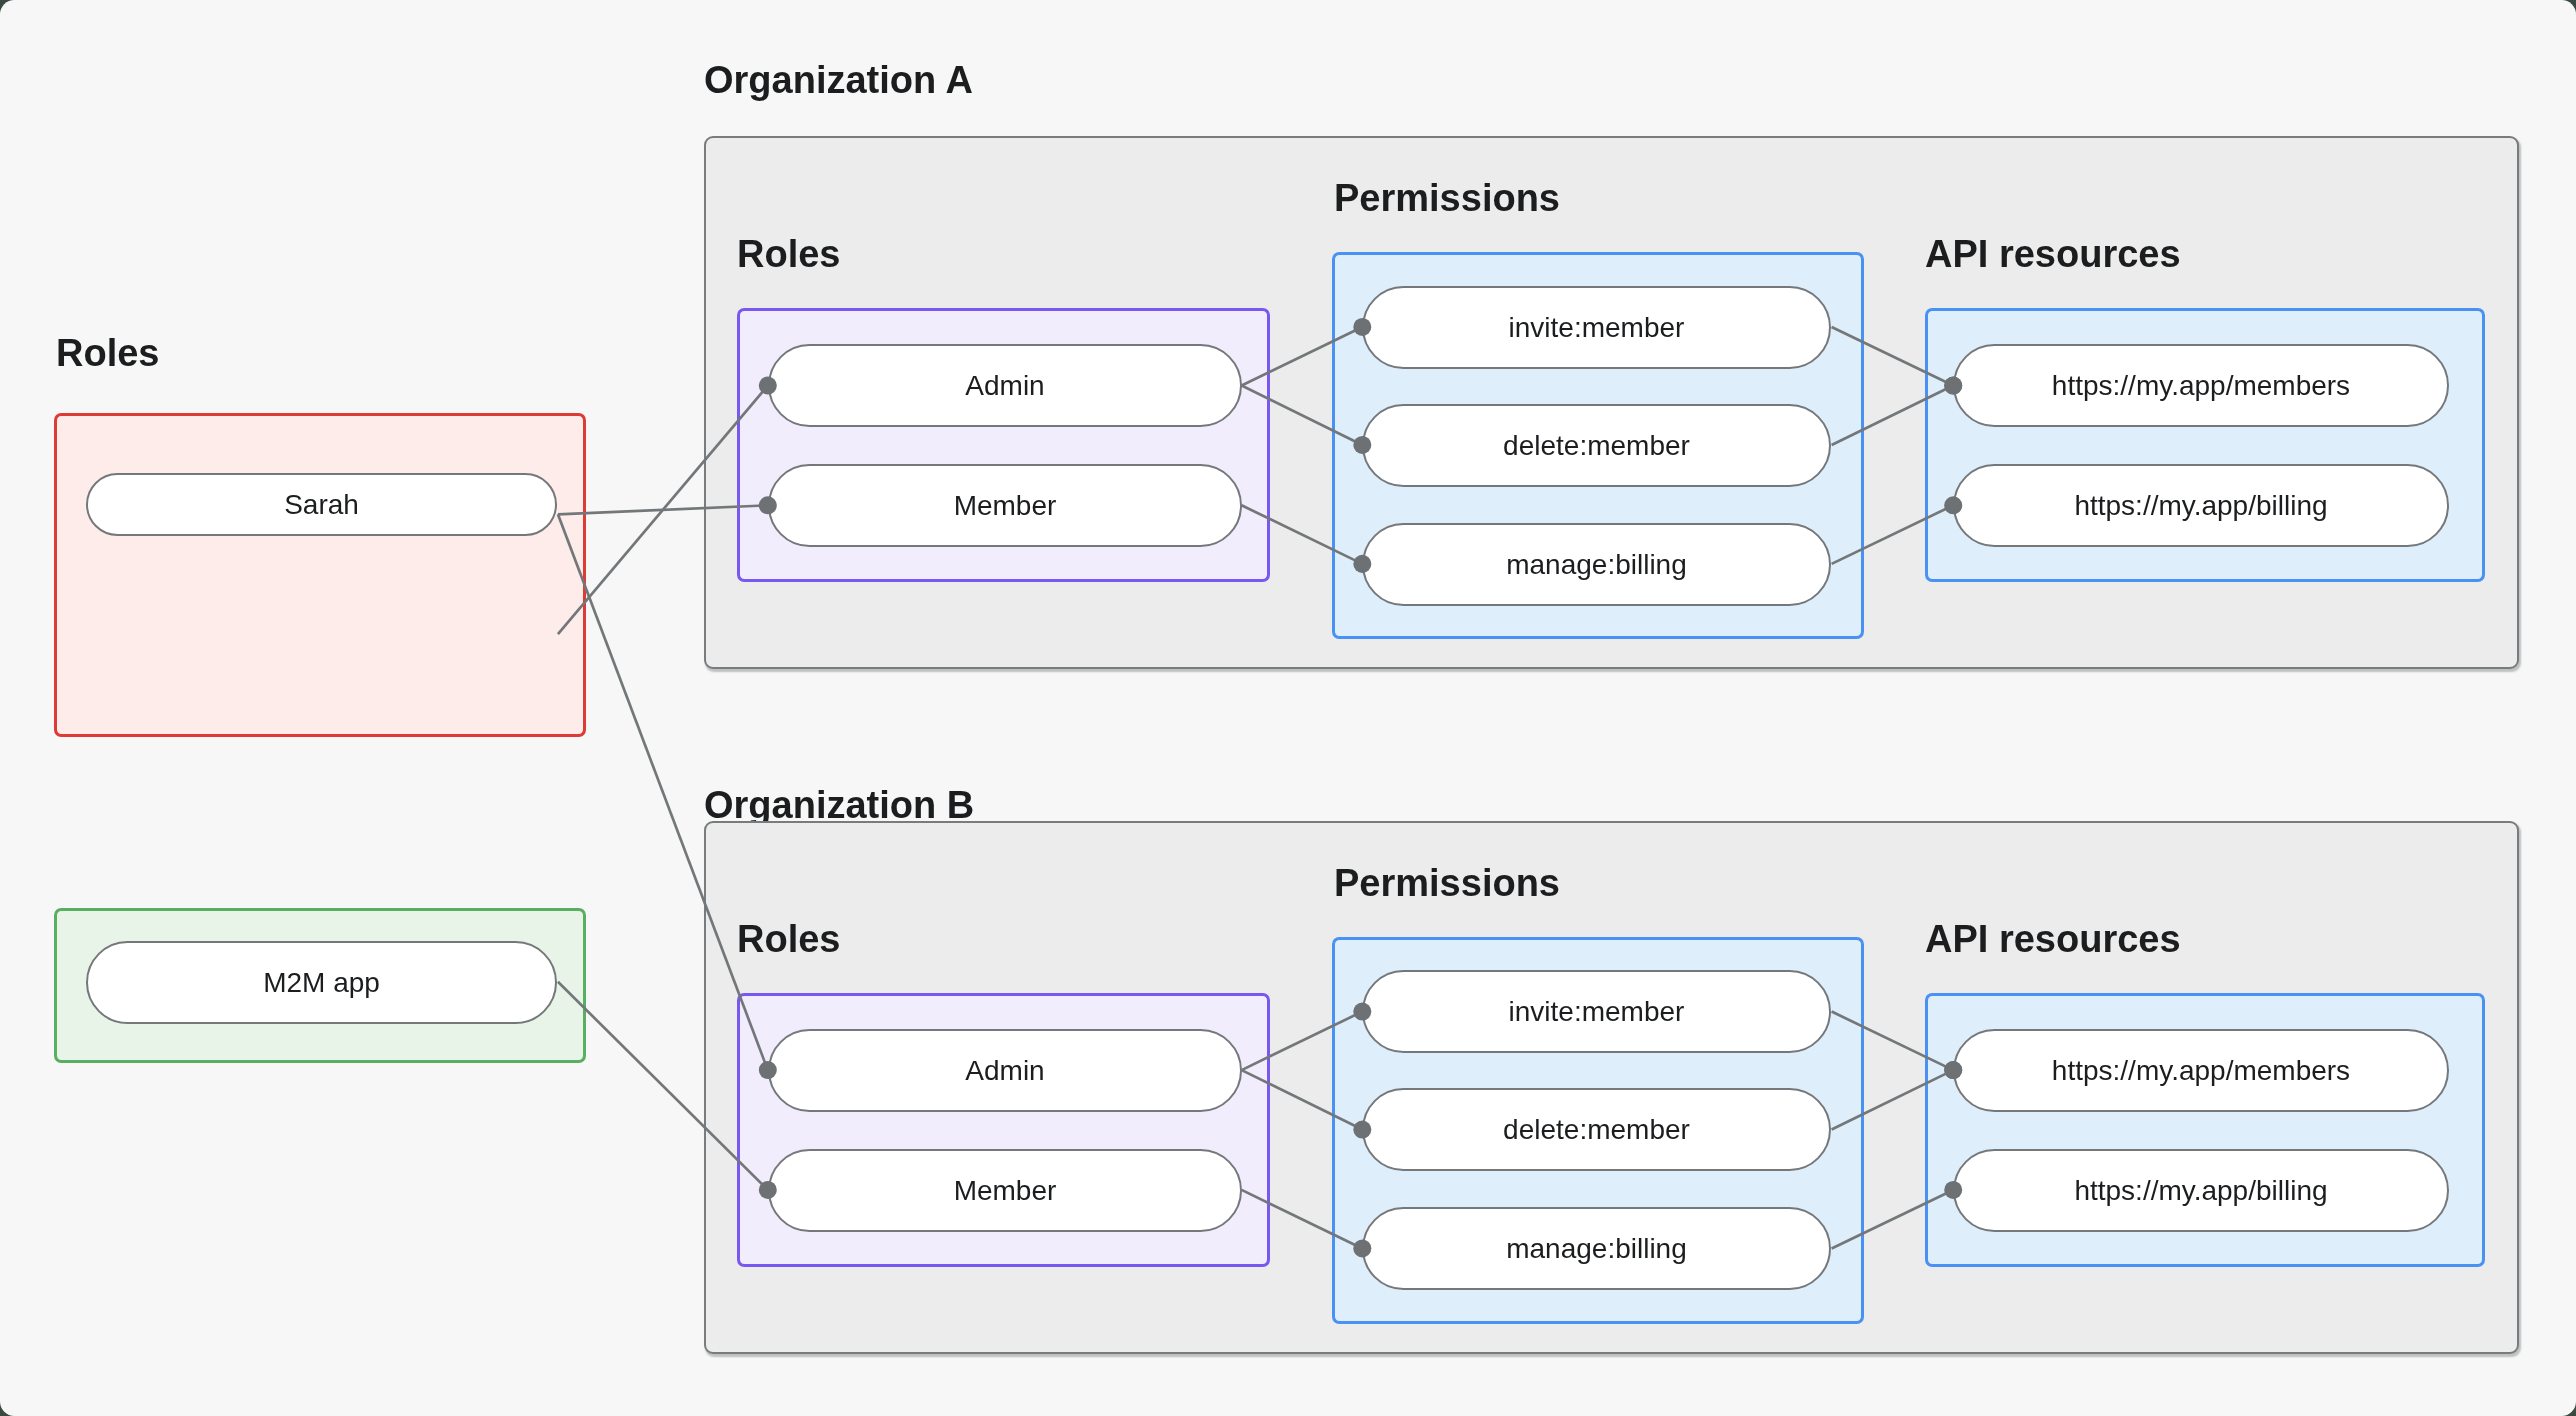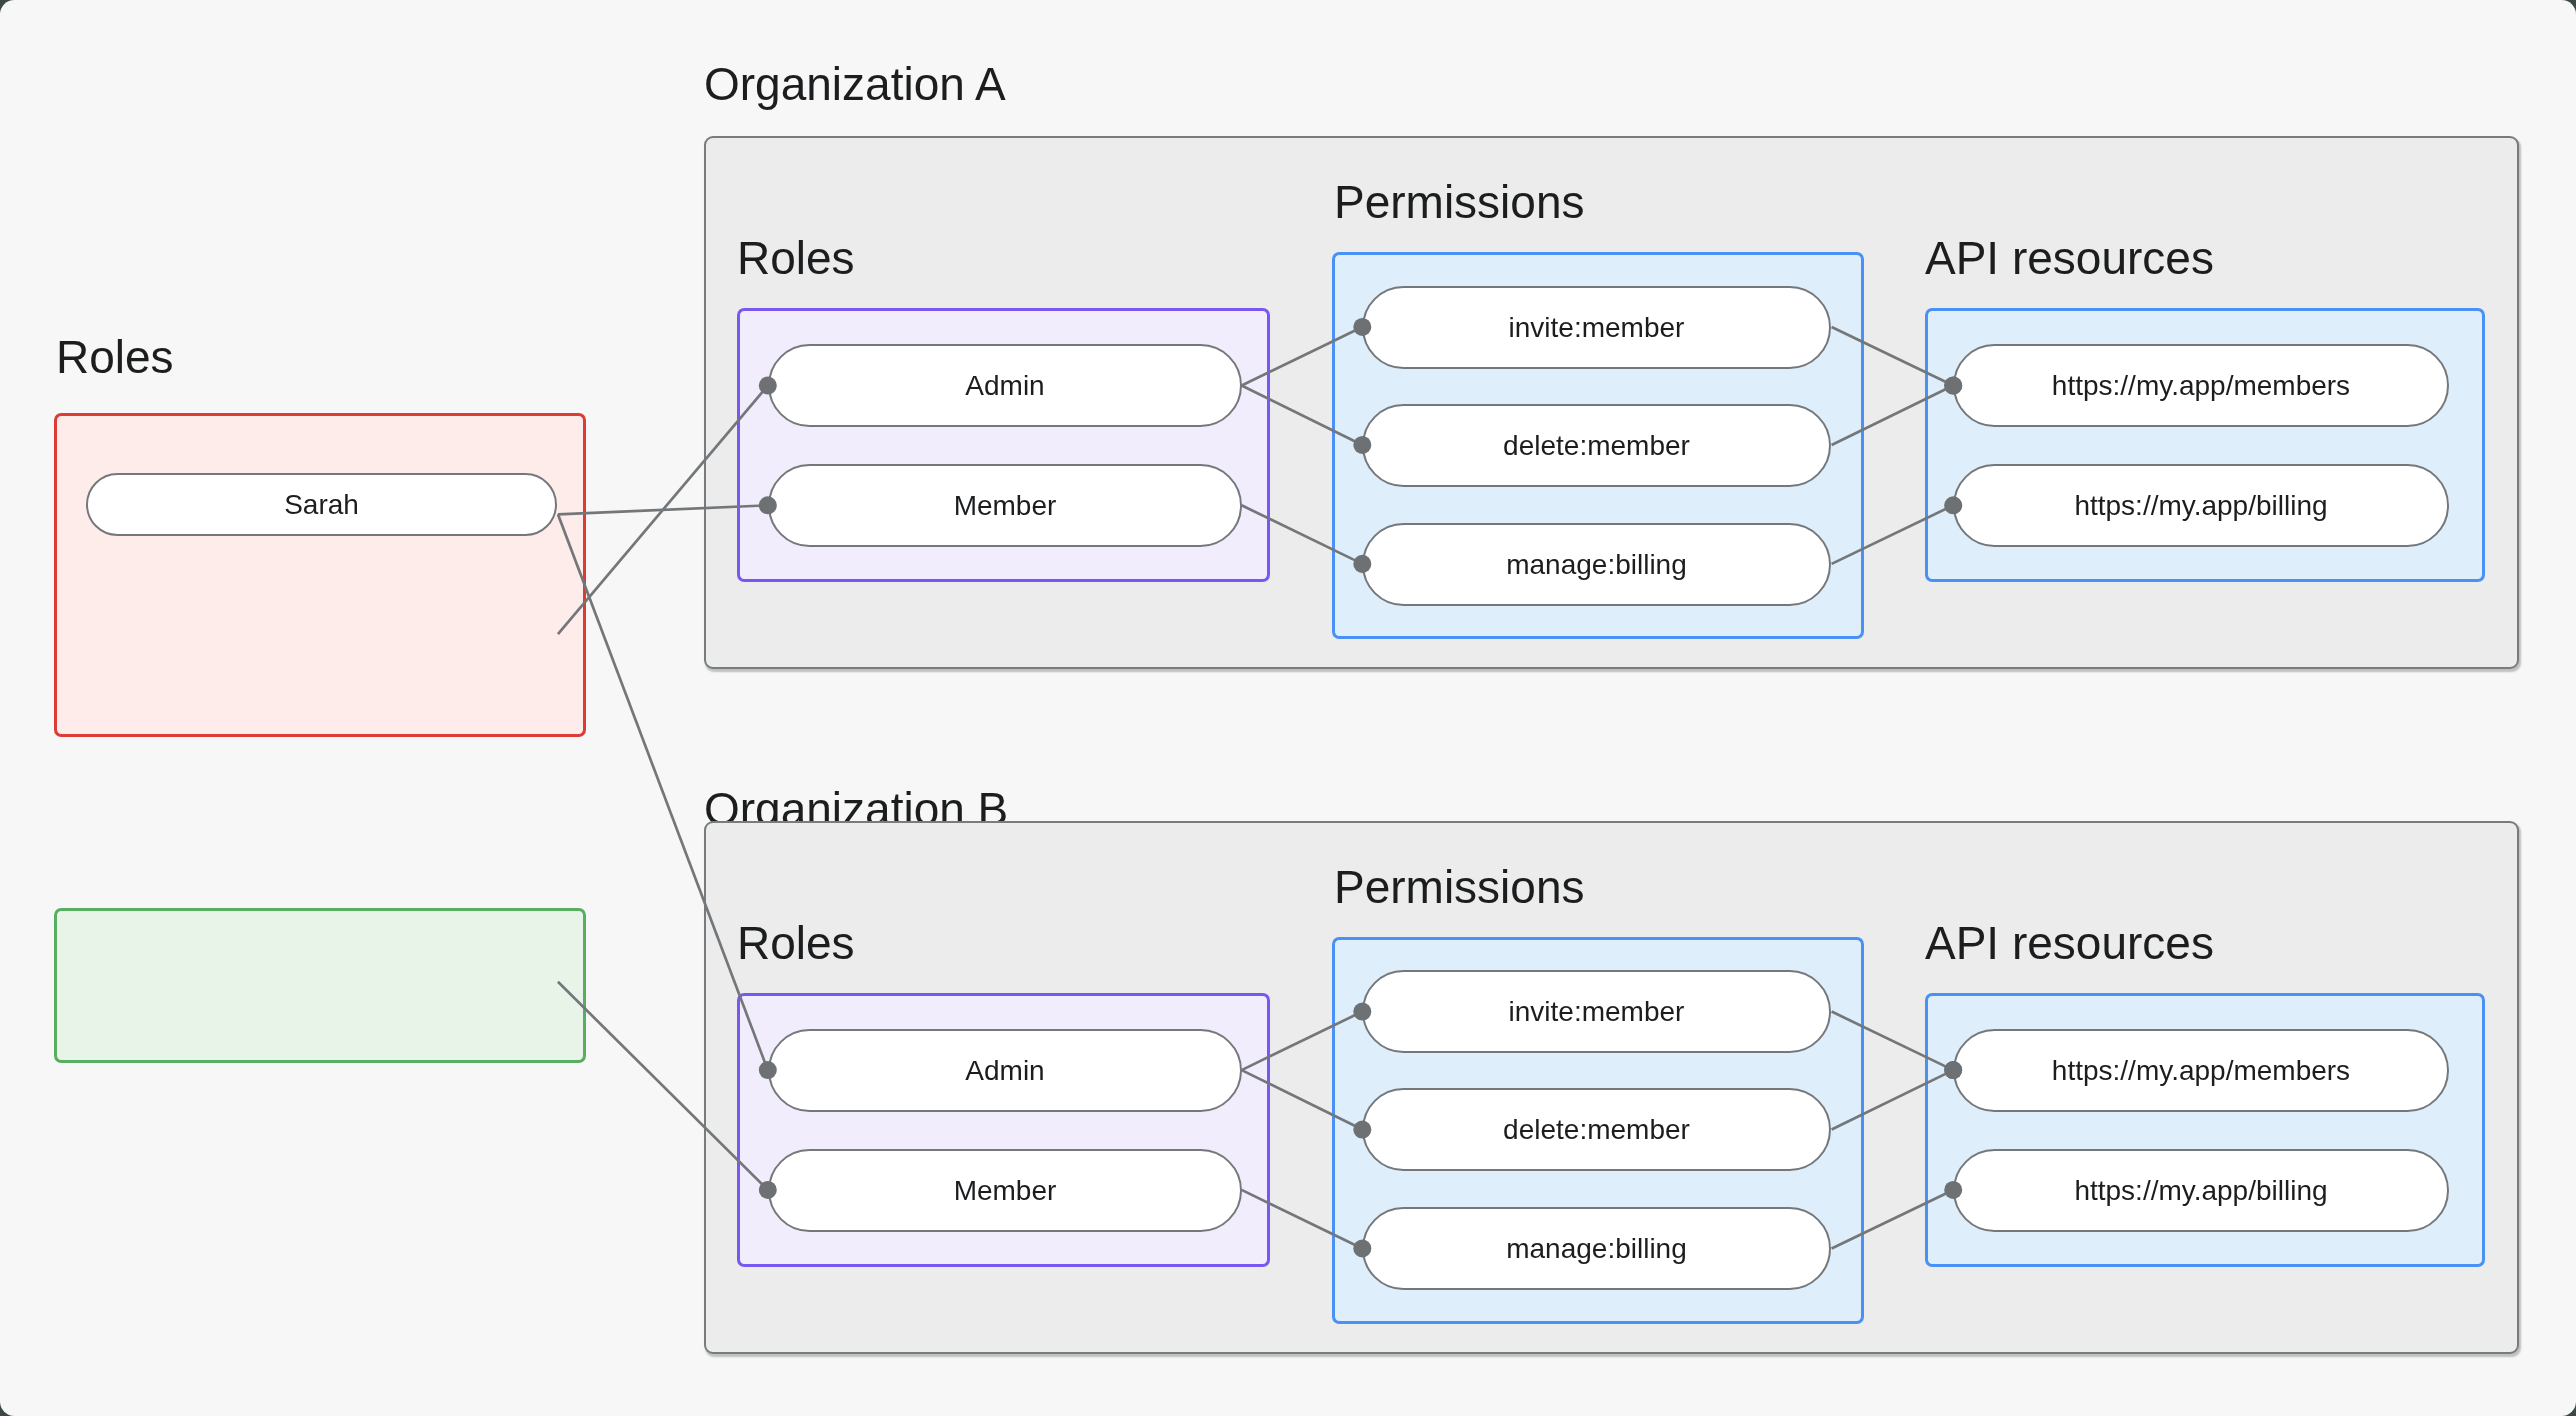--- a/index.html
+++ b/index.html
@@ -19,7 +19,7 @@
     font-family:"Liberation Sans","DejaVu Sans",sans-serif; color:var(--text);
   }
   .glabel{
-    position:absolute; font-size:46px; line-height:1; font-weight:400;
+    position:absolute; font-size:38px; line-height:1; font-weight:700;
     color:var(--text); white-space:nowrap;
   }
   .gbox{position:absolute; border-radius:7.2px; box-sizing:border-box;}

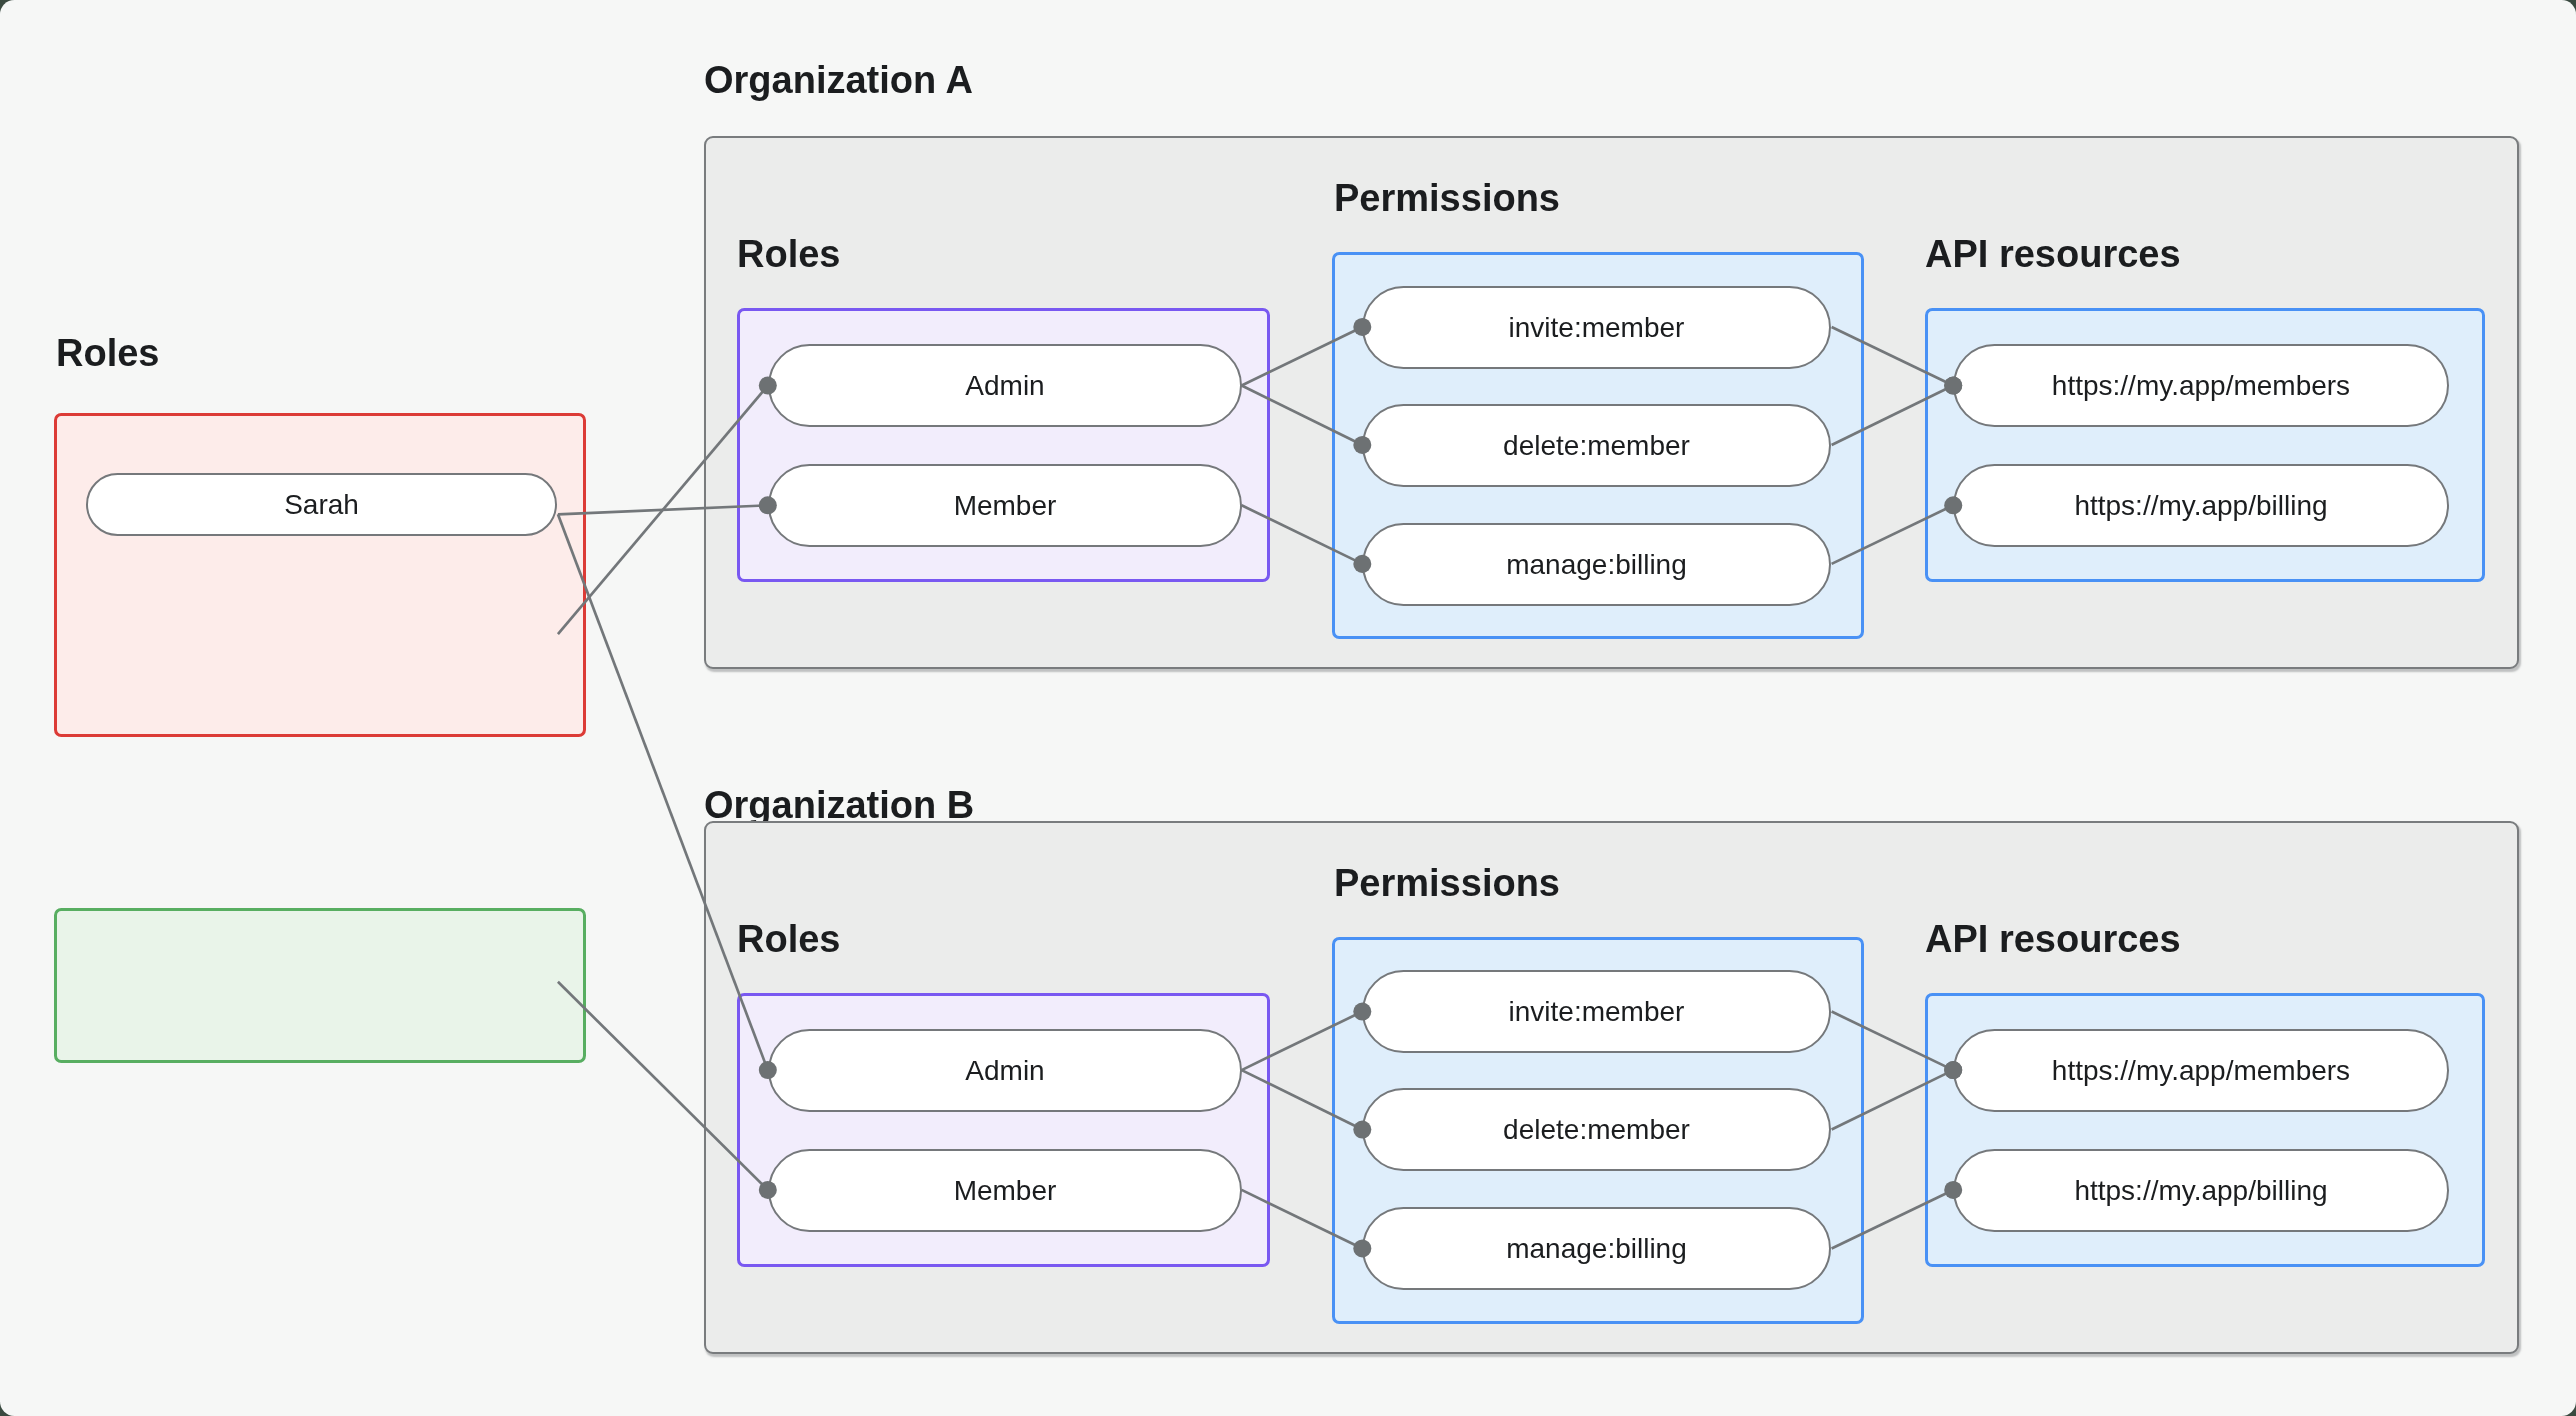--- a/index.html
+++ b/index.html
@@ -49,6 +49,7 @@
   <div class="pill" style="left:86px;top:473px;width:471px;height:63px">Sarah</div>
 
   <div class="gbox m2m" style="left:54px;top:908px;width:532px;height:155px"></div>
+  <div class="pill" style="left:86px;top:941px;width:471px;height:83px">M2M app</div>
 
   <div class="glabel" style="left:704px;top:61px">Organization A</div>
   <div class="gbox org" style="left:704px;top:136px;width:1815px;height:533px"></div>

